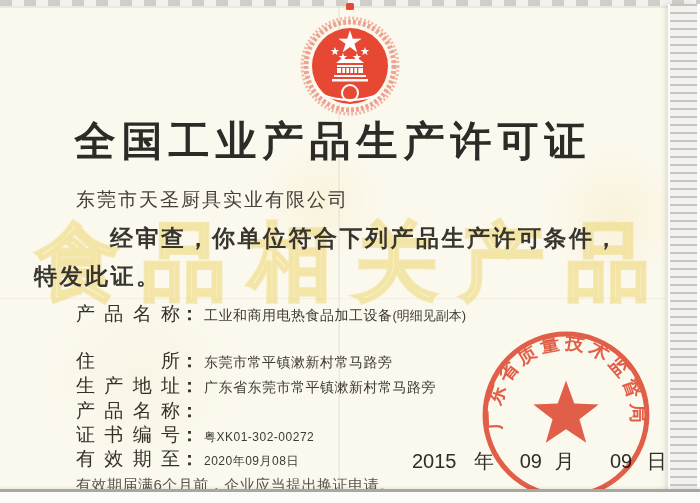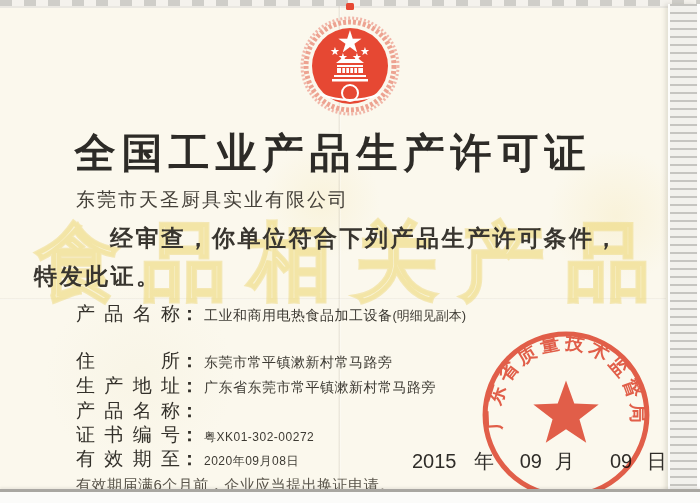--- a/index.html
+++ b/index.html
@@ -31,7 +31,7 @@
     color:rgba(247,236,178,.40);-webkit-text-stroke:2.5px rgba(236,213,116,.48)}
   
   .emblem{position:absolute;left:290px;top:2px;width:120px;height:116px}
-  .title{position:absolute;left:0;right:34px;top:114px;margin:12px;text-align:center;
+  .title{position:absolute;left:0;right:34px;top:114px;margin:0;text-align:center;
     font-size:41px;font-weight:700;letter-spacing:6px;color:#2d2b27}
   .company{position:absolute;left:76px;top:187px;font-size:19px;letter-spacing:2px;color:#45413a}
   .statement{position:absolute;left:34px;top:219px;width:644px;margin:0;

